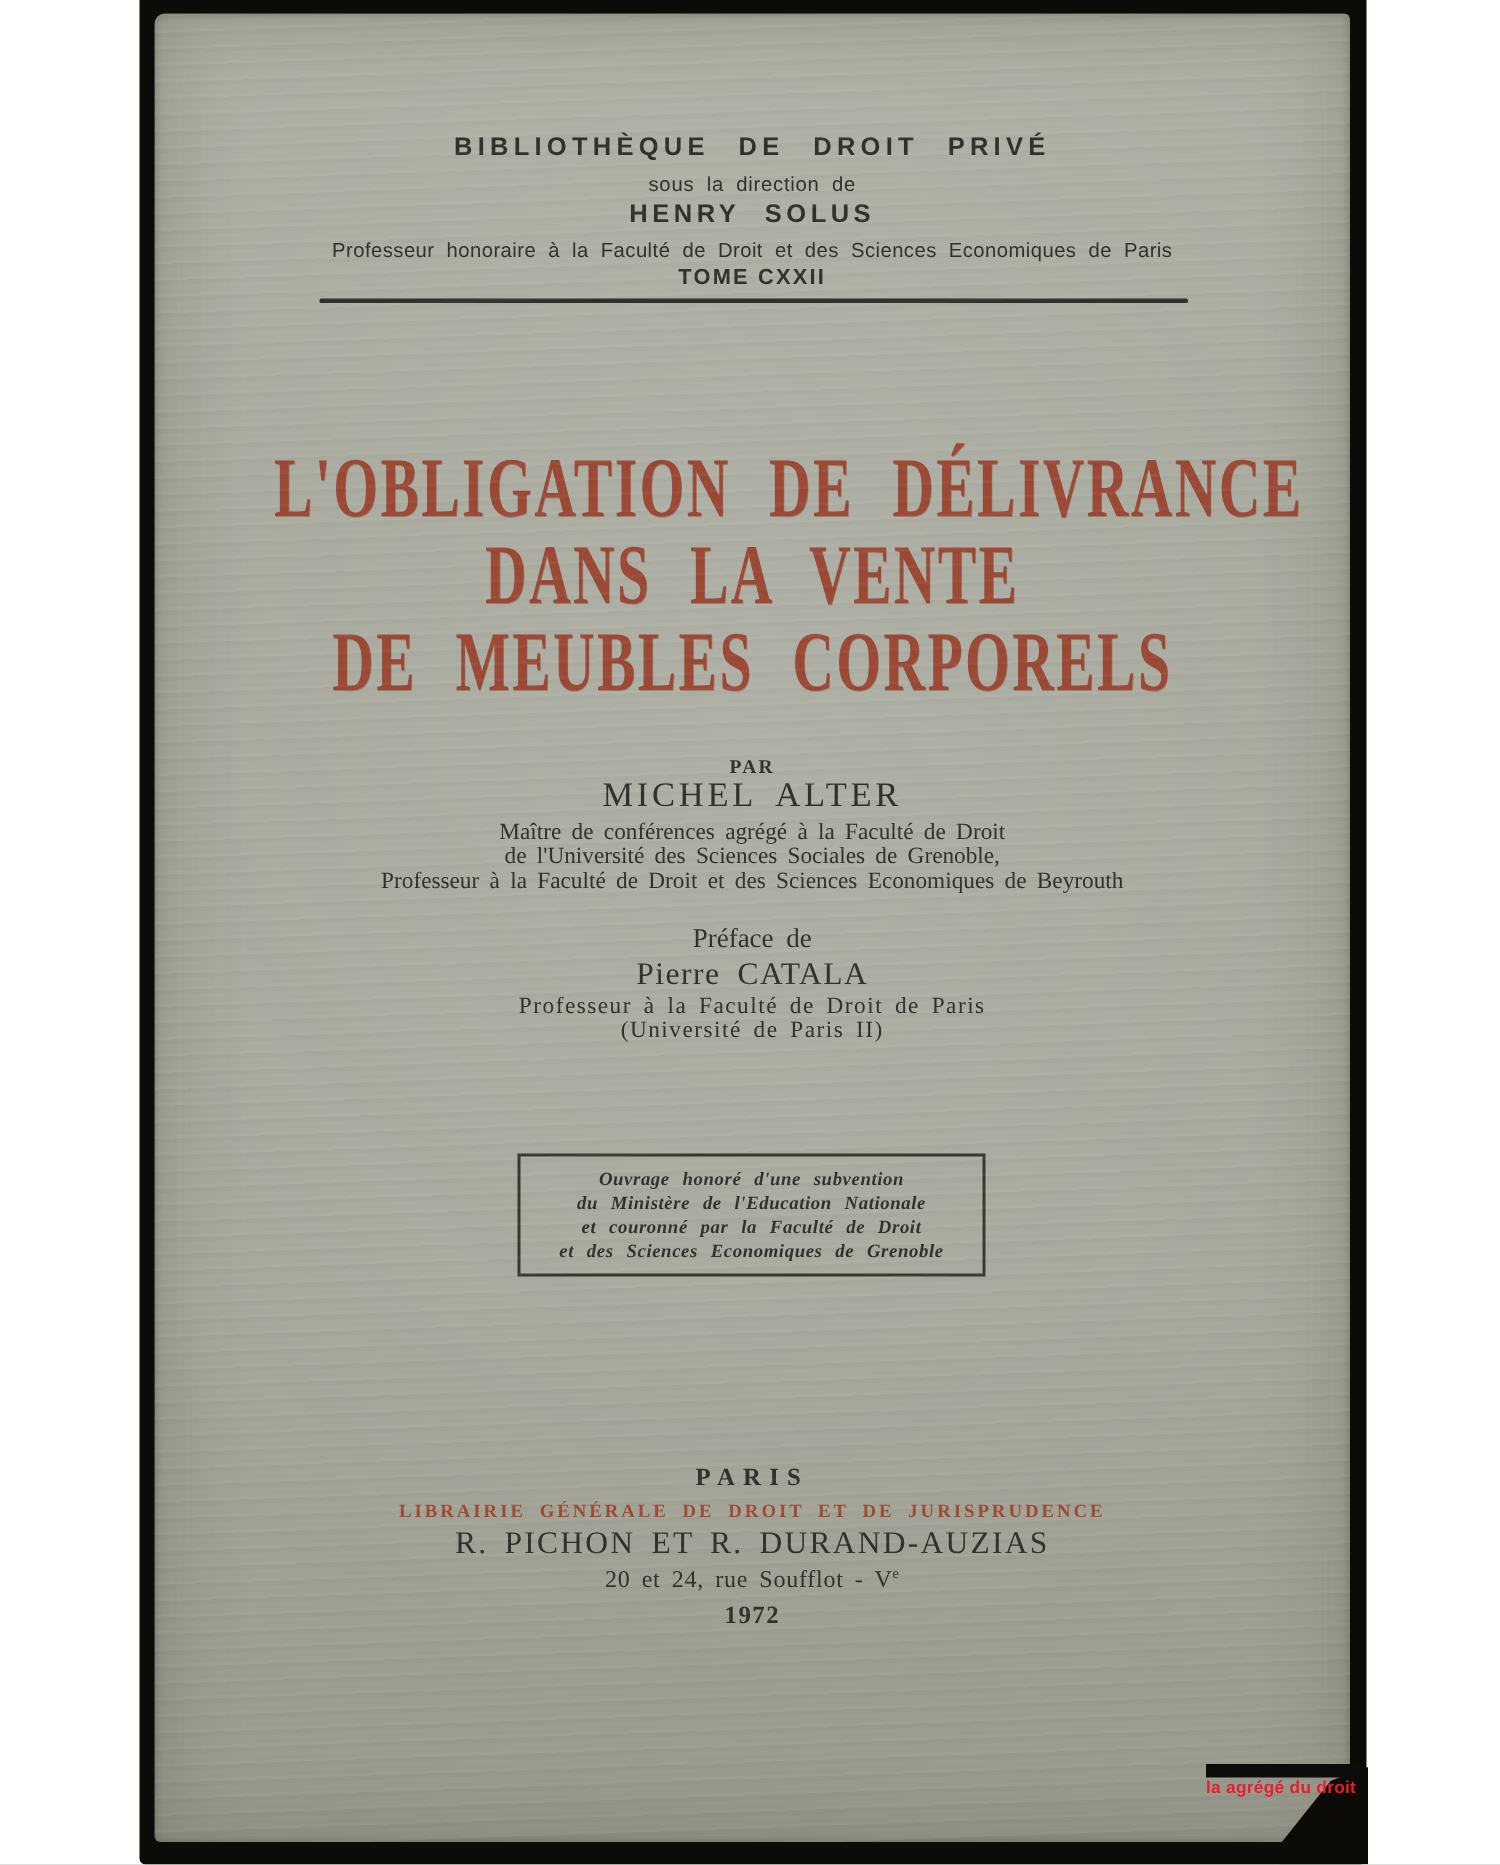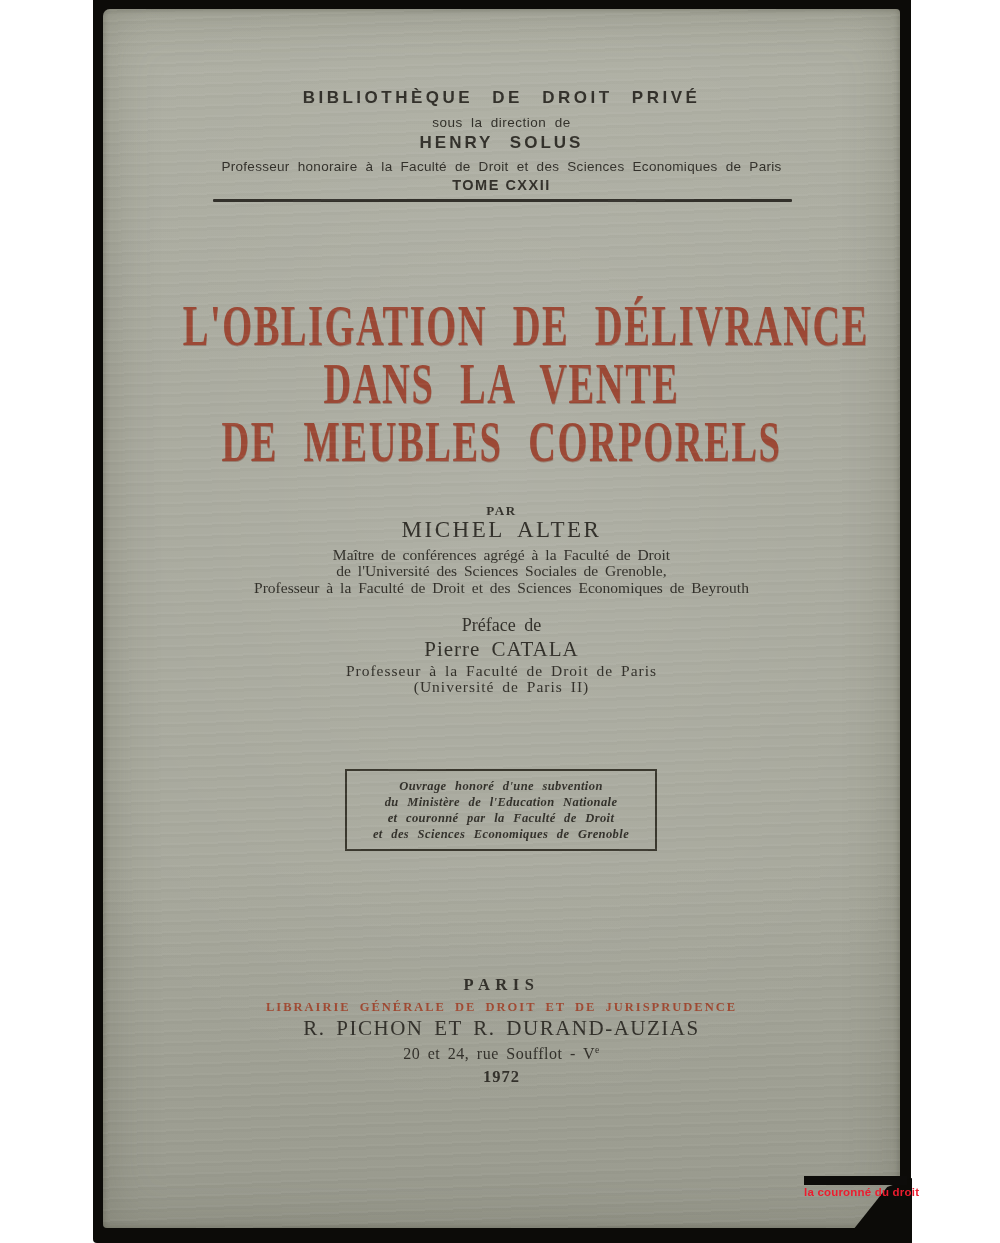--- a/index.html
+++ b/index.html
@@ -150,7 +150,7 @@
   <div class="logo-backdrop"></div>
   <div class="logo">
     <div class="logo-bar"></div>
-    <div class="logo-tagline">la couronné du droit</div>
+    <div class="logo-tagline">la agrégé du droit</div>
   </div>
 </div>
 

